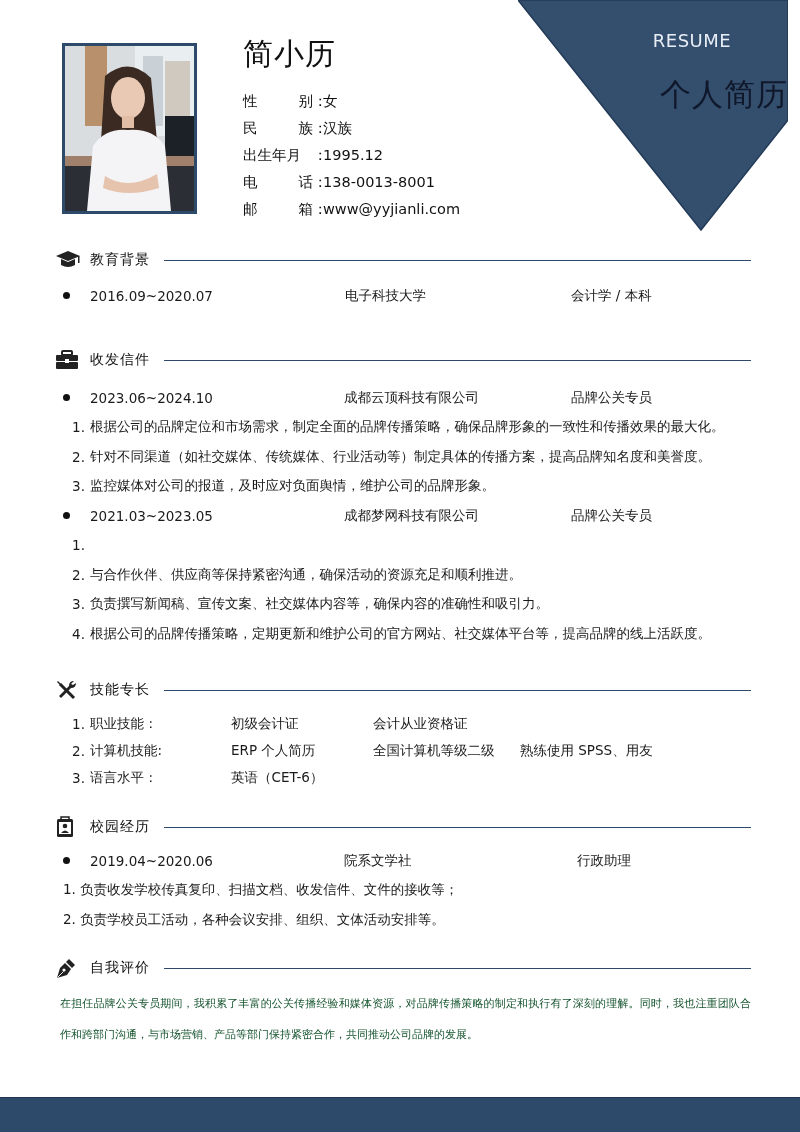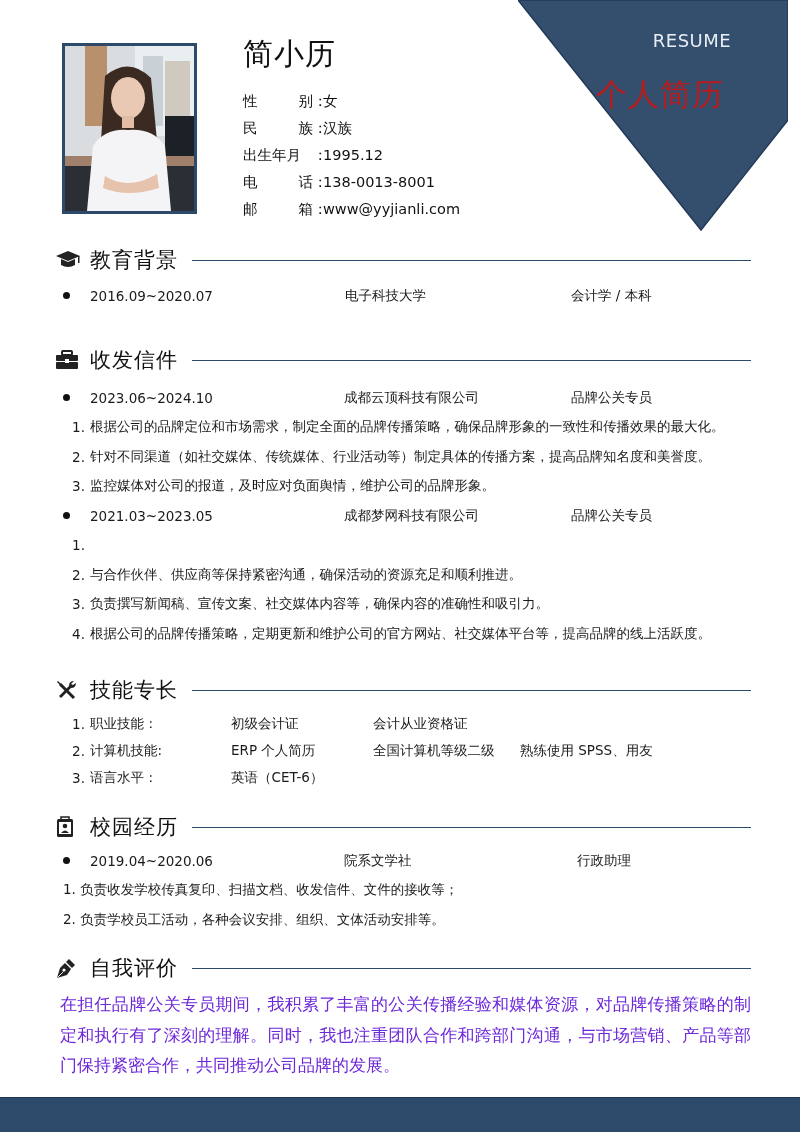--- a/index.html
+++ b/index.html
@@ -9,7 +9,7 @@
   .corner { position: absolute; top: 0; left: 518px; width: 270px; height: 232px; }
   .corner svg { position: absolute; left: 0; top: 0; }
   .corner .resume-en { position: absolute; top: 30px; left: 0; width: 270px; padding-left: 78px; text-align: center; color: #e8eef5; font-size: 18px; letter-spacing: 0.5px; }
-  .corner .resume-cn { position: absolute; top: 74px; left: 0; width: 270px; padding-left: 78px; text-align: left; color: #b91c1c; font-size: 31px; letter-spacing: 1px; }
+  .corner .resume-cn { position: absolute; top: 74px; left: 0; width: 270px; padding-left: 78px; text-align: right; color: #0f172a; font-size: 31px; letter-spacing: 1px; }
 
   .photo { position: absolute; left: 62px; top: 43px; width: 135px; height: 171px; border: 3px solid #2e4a6b; overflow: hidden; background: #cfd6dd; }
   .photo svg { display: block; }

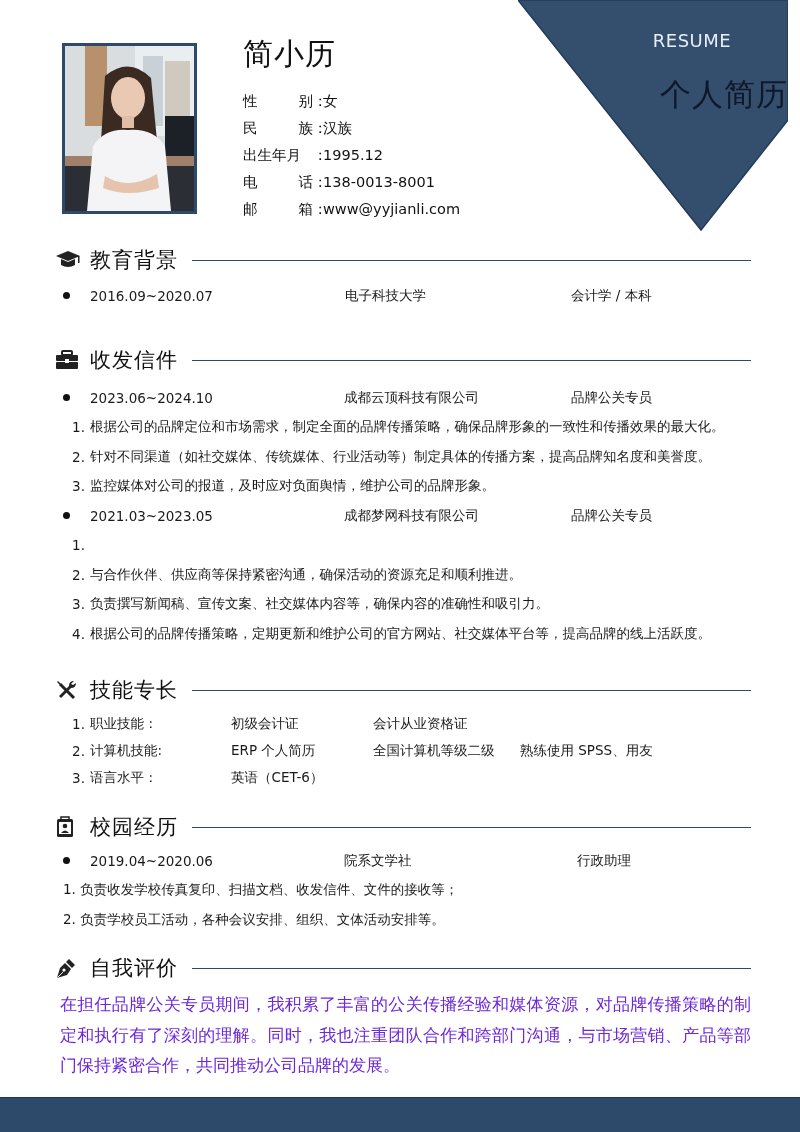--- a/index.html
+++ b/index.html
@@ -23,7 +23,7 @@
   .section { position: absolute; left: 55px; width: 696px; }
   .sec-head { display: flex; align-items: center; height: 30px; }
   .sec-head .ico { width: 26px; height: 22px; display: flex; align-items: center; justify-content: flex-start; }
-  .sec-head .title { font-size: 21px; color: #111; margin-left: 9px; letter-spacing: 1px; white-space: nowrap; }
+  .sec-head .title { font-size: 14px; color: #111; margin-left: 9px; letter-spacing: 1px; white-space: nowrap; }
   .sec-head .line { flex: 1; height: 1px; background: #2e4a6b; margin-left: 14px; }
 
   .entry-row { position: relative; height: 29.5px; font-size: 13.5px; display: flex; align-items: center; text-align: right; }

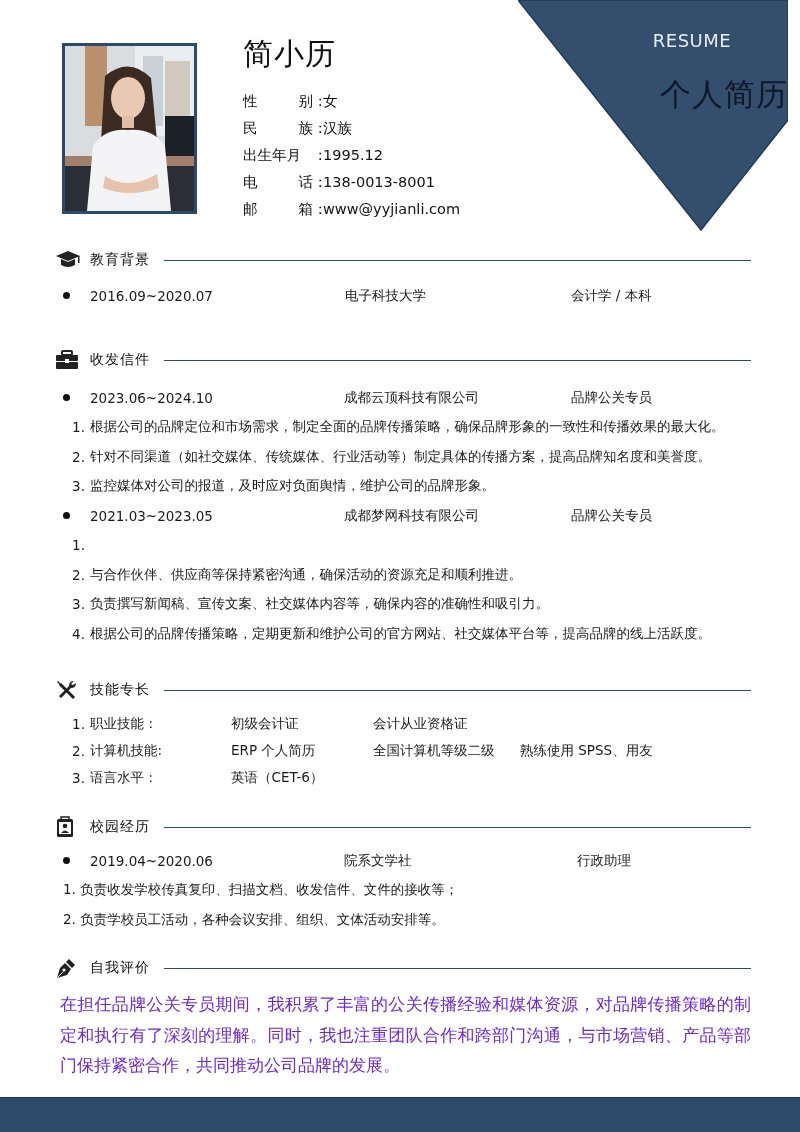--- a/index.html
+++ b/index.html
@@ -36,7 +36,7 @@
 
   .campus-item { font-size: 13.5px; height: 29.5px; display: flex; align-items: center; padding-left: 8px; white-space: nowrap; }
 
-  .summary { font-size: 17px; line-height: 30.5px; color: #6d28d9; margin-top: 6px; padding-left: 5px; text-align: justify; }
+  .summary { font-size: 11px; line-height: 30.5px; color: #14532d; margin-top: 6px; padding-left: 5px; text-align: justify; }
 
   .footer { position: absolute; left: 0; top: 1097px; width: 800px; height: 35px; background: #2e4a6b; border-top: 1px solid #1f3554; }
 </style>

